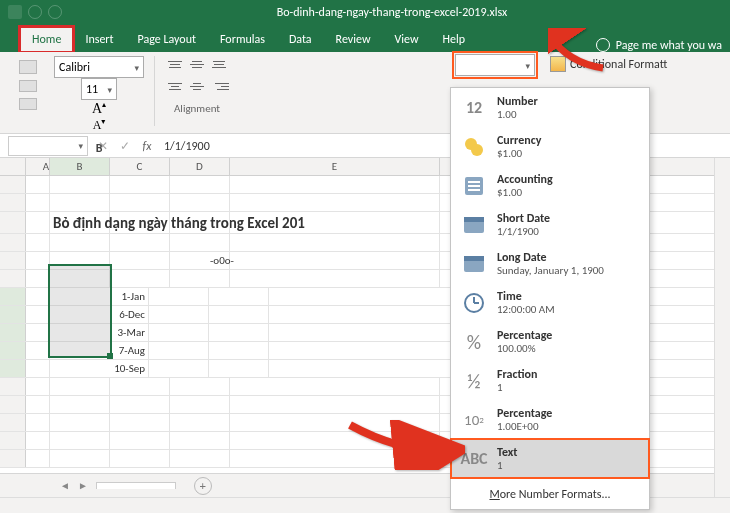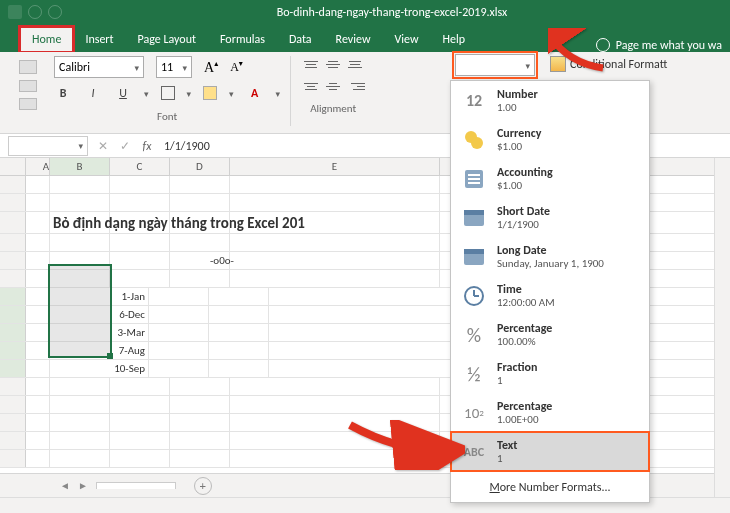--- a/index.html
+++ b/index.html
@@ -64,7 +64,7 @@
   .clipboard-col { width: 40px; display:flex;flex-direction:column;gap:6px;align-items:center;padding-top:4px;}
   .small-ico{width:18px;height:14px;background:#e0e0e0;border:1px solid #bbb;}
   .font-group { margin-left:6px; }
-  .row{display:flex;align-items:center;gap:12px;}
+  .row{display:flex;align-items:center;gap:0;flex-direction:column;}
   .font-name{width:90px;height:22px;border:1px solid #ababab;background:#fff;font-size:12px;padding:0 4px;display:flex;align-items:center;justify-content:space-between;}
   .font-size{width:36px;height:22px;border:1px solid #ababab;background:#fff;font-size:12px;padding:0 4px;display:flex;align-items:center;justify-content:space-between;}
   .caretd{font-size:9px;color:#666;}

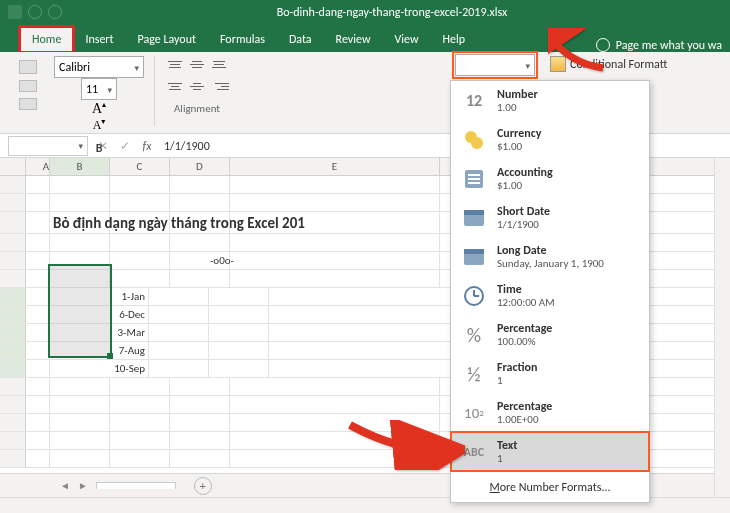--- a/index.html
+++ b/index.html
@@ -87,7 +87,7 @@
 
   
   .nf-dropdown{
-    position:absolute; left:450px; top:80px;
+    position:absolute; left:450px; top:87px;
     width:200px; background:#fff; border:1px solid #c4c4c4;
     box-shadow:2px 2px 6px rgba(0,0,0,.2);
     z-index:20;

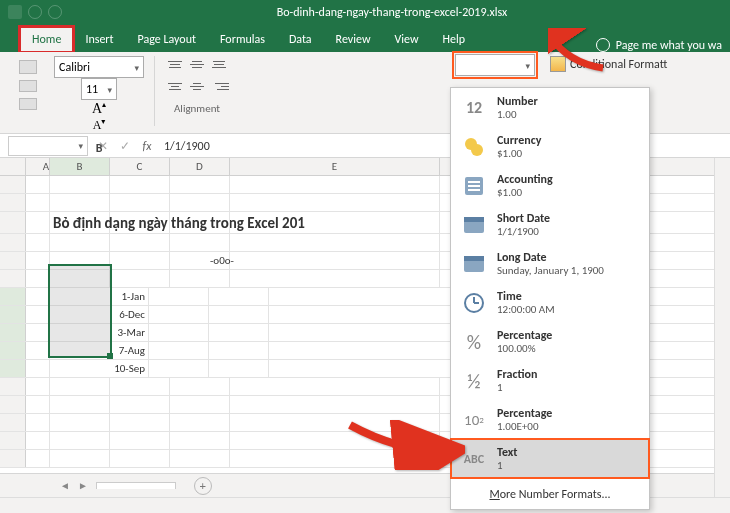--- a/index.html
+++ b/index.html
@@ -519,7 +519,7 @@
       </div>
   </div>
   <div class="nf-item highlight">
-    <div class="nf-ico" style="font-size:12px;font-weight:600;color:#888;">ABC</div>
+    <div class="nf-ico" style="font-size:16px;font-weight:600;color:#888;">ABC</div>
     <div class="nf-text">
         <div class="t">Text</div>
         <div class="s">1</div>

